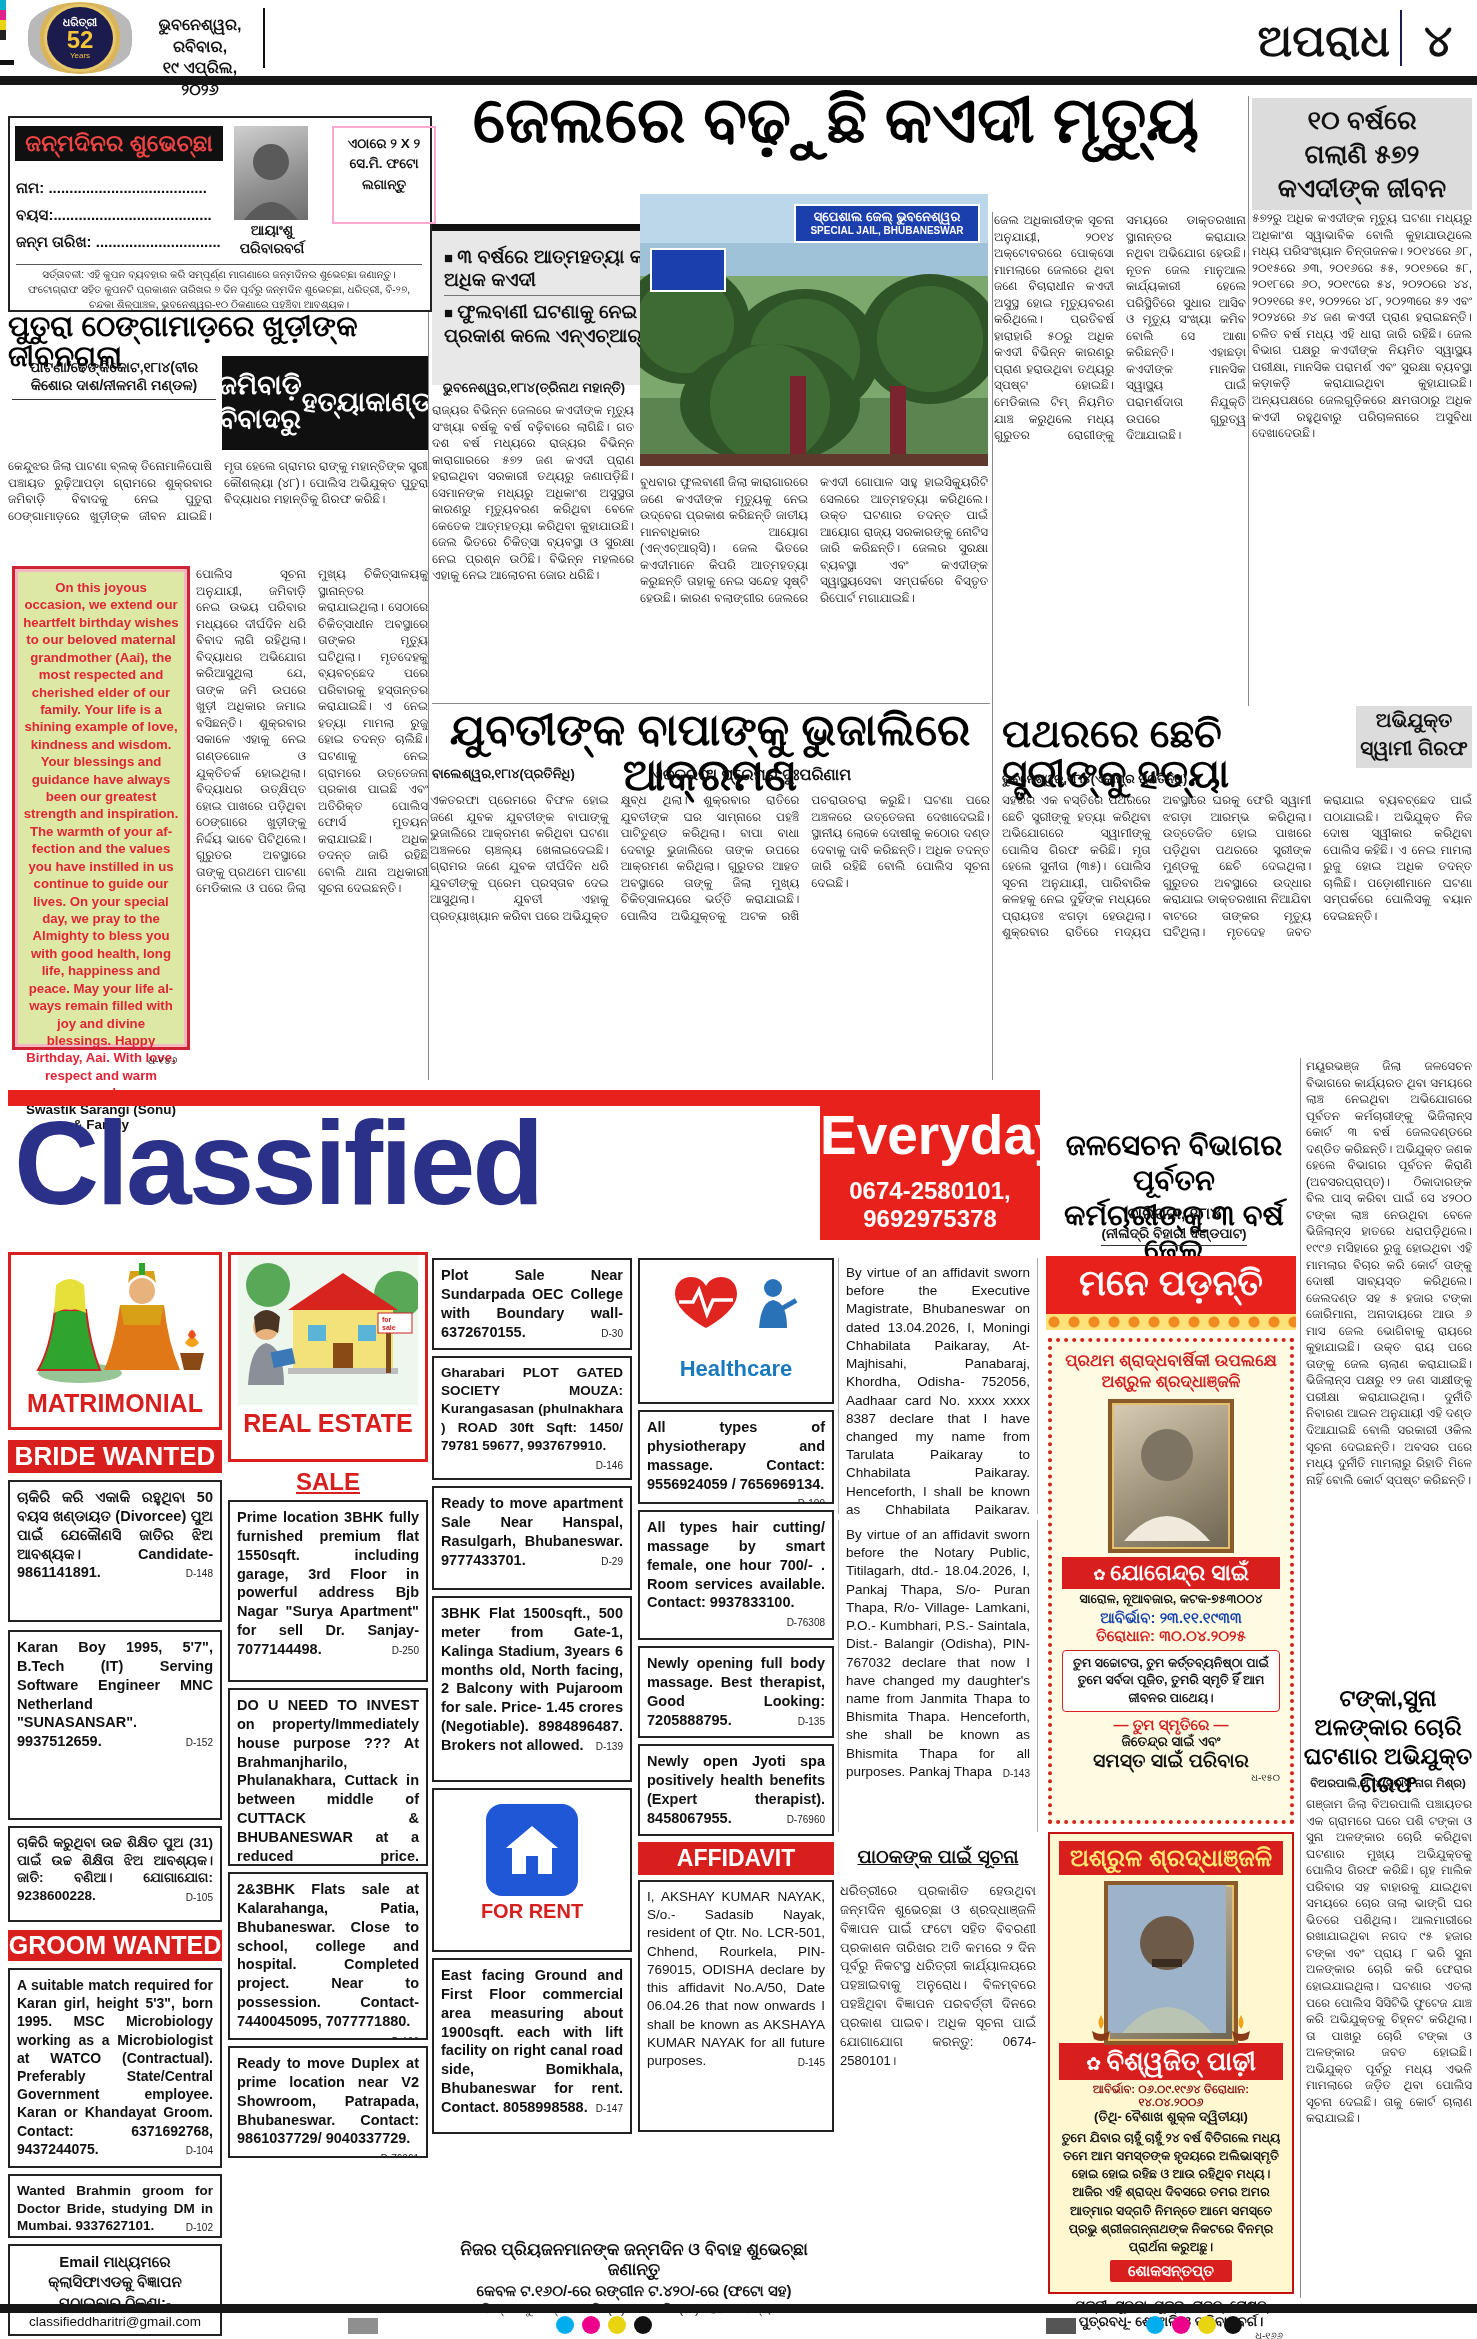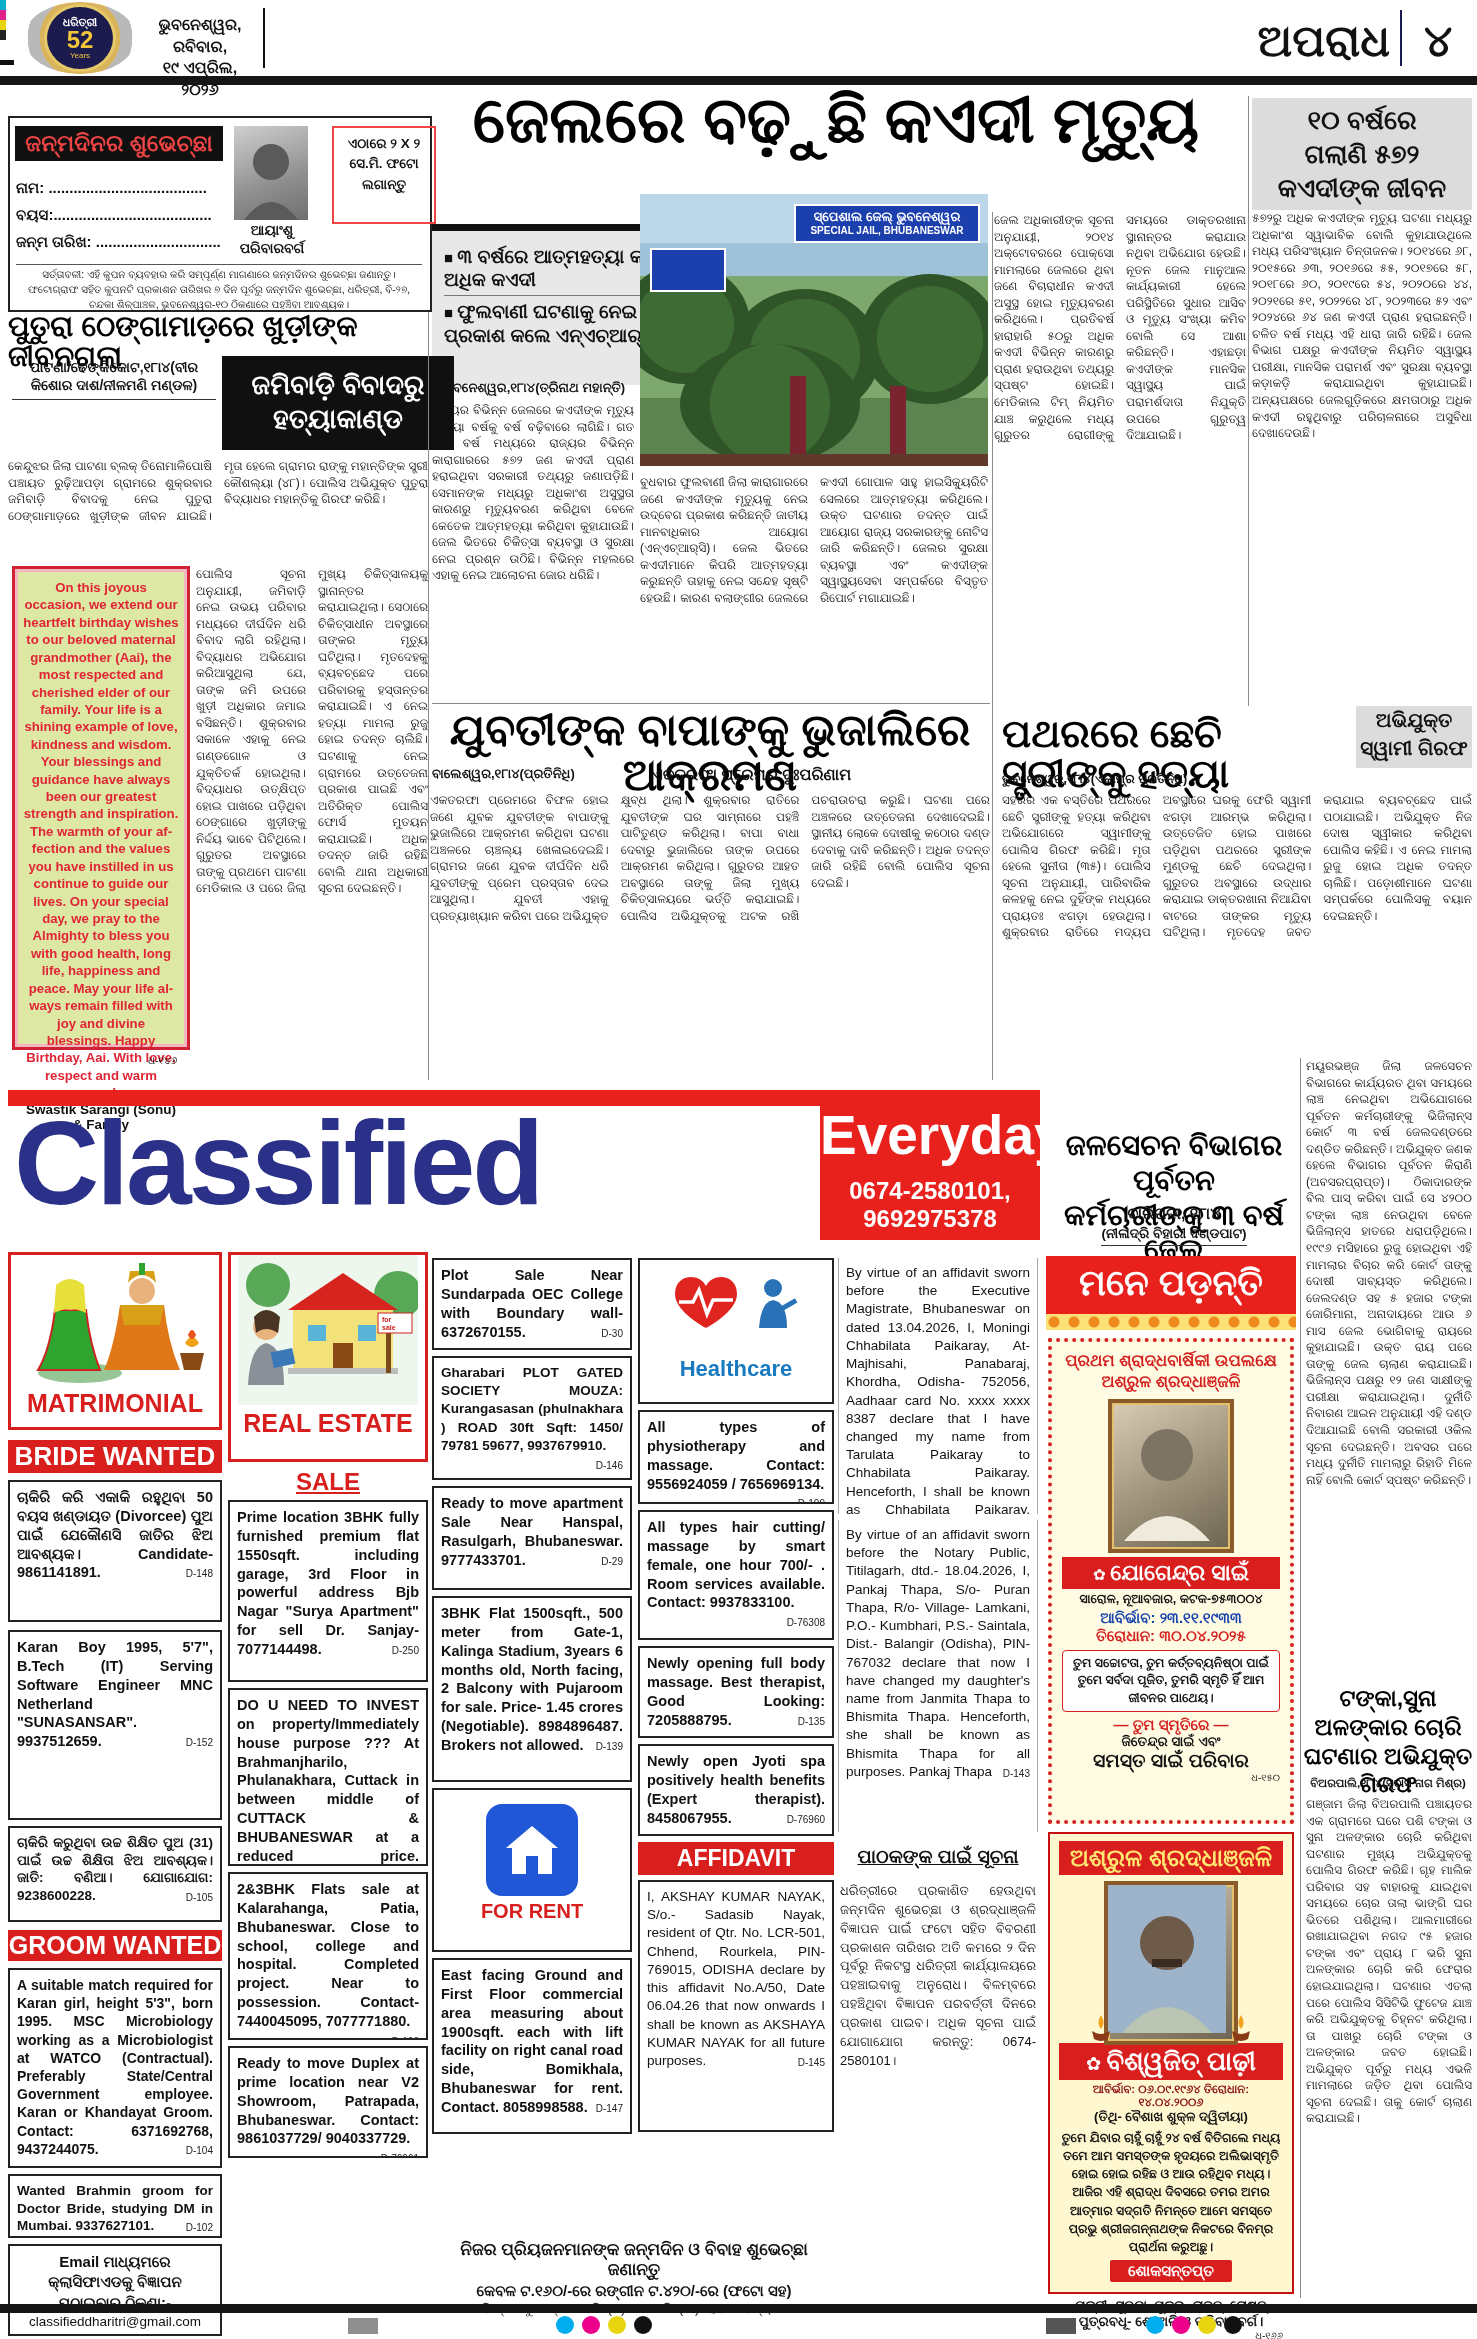--- a/index.html
+++ b/index.html
@@ -29,7 +29,7 @@
   .coupon{border:2px solid #222;background:#fff}
   .coupon-head{background:#101010;color:#ef4444;font-size:23px;font-weight:bold;text-align:center;padding:4px 0}
   .coupon-field{font-size:15px;font-weight:bold;margin-top:9px;white-space:nowrap;overflow:hidden}
-  .mini-box{border:2px solid #ef4444;font-size:13.5px;font-weight:bold;text-align:center;padding:6px 4px;line-height:1.5}
+  .mini-box{border:2px solid #f9a8d4;font-size:13.5px;font-weight:bold;text-align:center;padding:6px 4px;line-height:1.5}
   .coupon-terms{font-size:10.3px;text-align:center;line-height:1.45;border-top:1px solid #555;padding-top:3px}
   .kid-photo{background:linear-gradient(160deg,#cfcfcf,#8f8f8f 60%,#6f6f6f)}
   

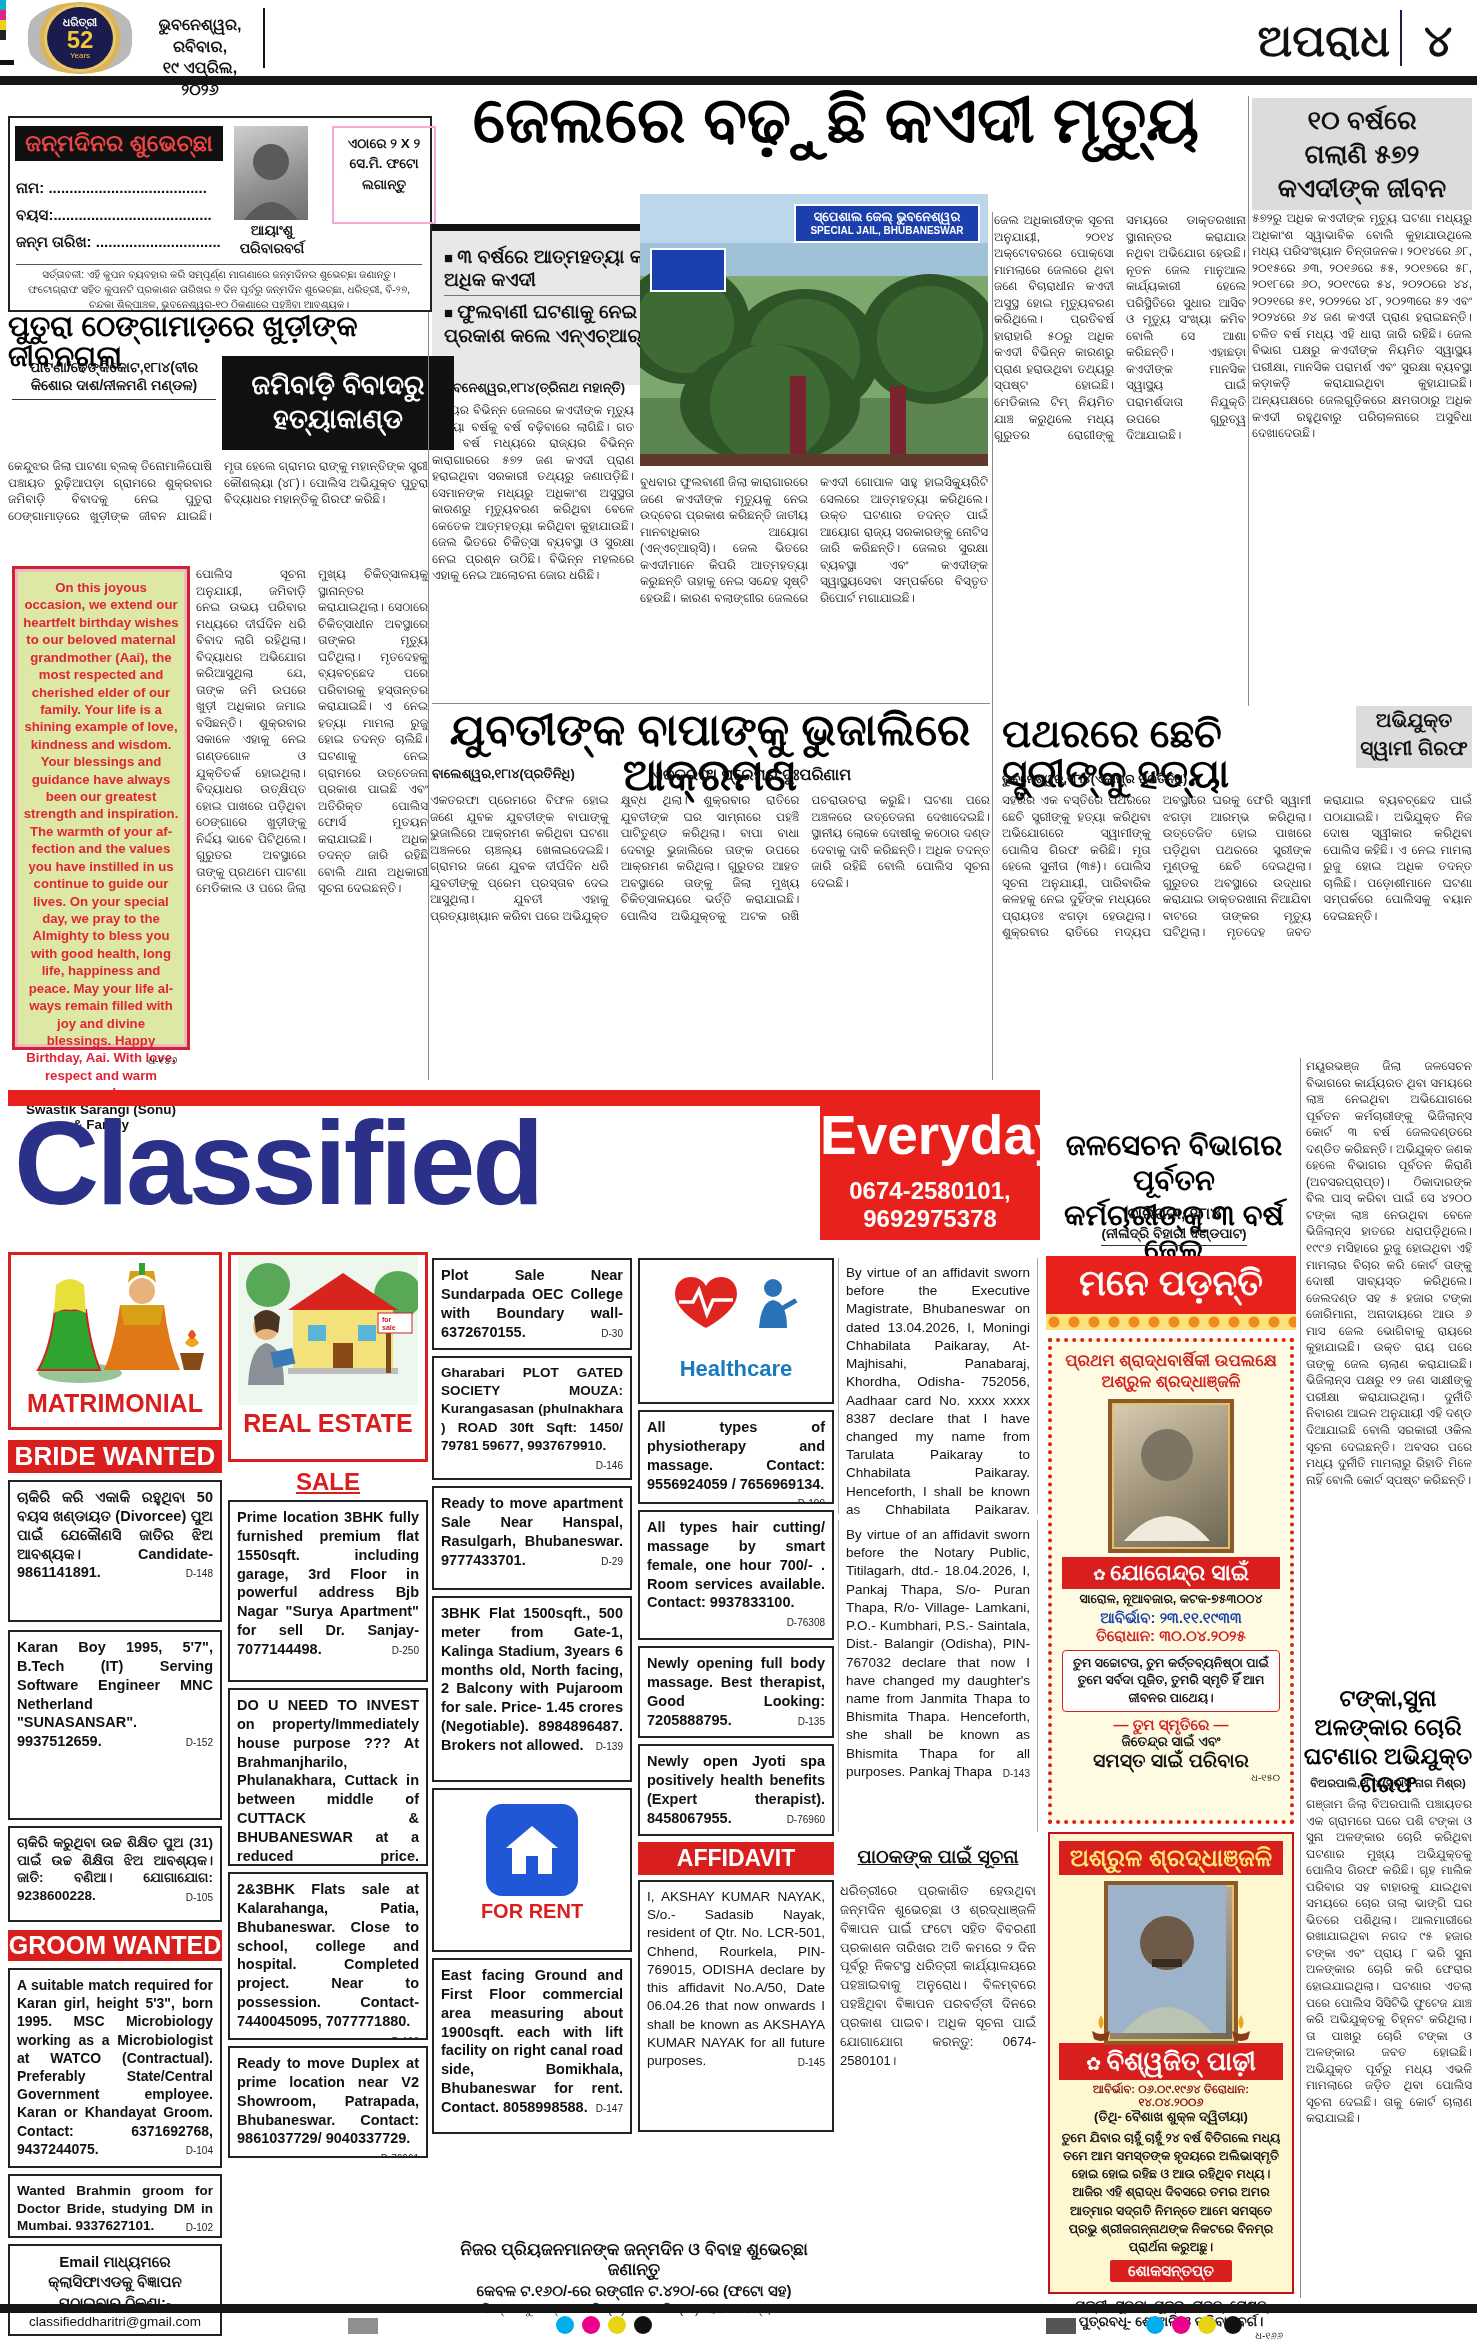--- a/index.html
+++ b/index.html
@@ -172,7 +172,7 @@
     <div>ପାଟଣା/ଢେଙ୍କିକୋଟ,୧୮ା୪(ବୀର</div>
     <div>କିଶୋର ଦାଶ/ନୀଳମଣି ମଣ୍ଡଳ)</div>
   </div>
-  <div class="abs kicker-box" style="left:222px;top:356px;width:232px;height:94px;font-size:27px;line-height:1.25;flex-direction:column">
+  <div class="abs kicker-box" style="left:222px;top:356px;width:206px;height:94px;font-size:27px;line-height:1.25;flex-direction:row">
     <div>ଜମିବାଡ଼ି ବିବାଦରୁ</div>
     <div>ହତ୍ୟାକାଣ୍ଡ</div>
   </div>

